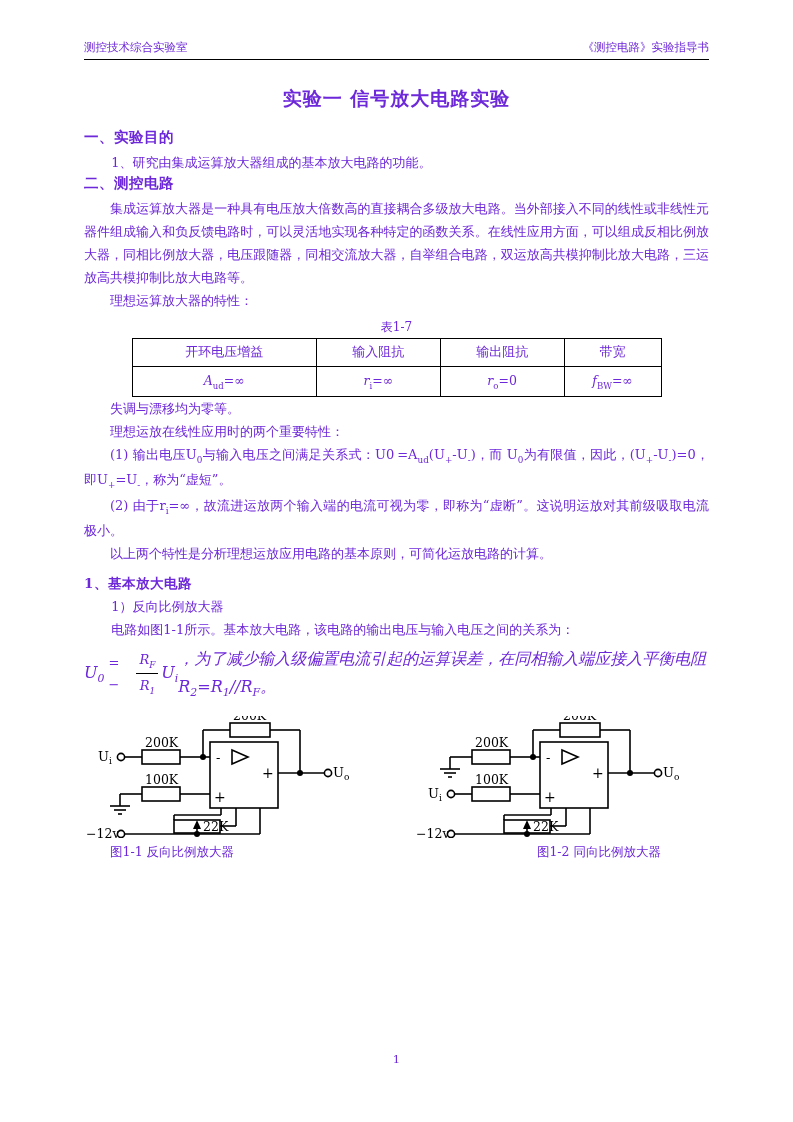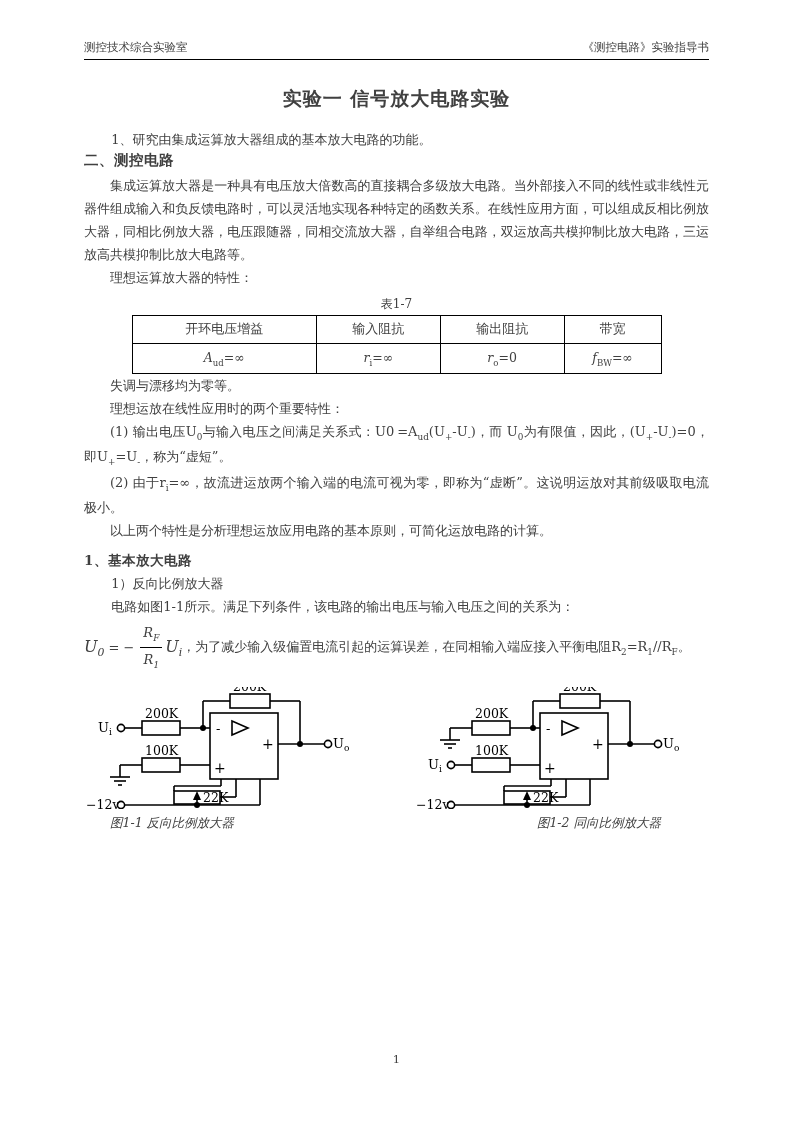--- a/index.html
+++ b/index.html
@@ -8,7 +8,7 @@
     width:793px; height:1122px; background:#fff; position:relative;
     margin:0 auto; box-sizing:border-box;
     padding:42px 84px 0 84px;
-    color:#404040;
+    color:#6d28d9;
   }
   
   .hdr { display:flex; justify-content:space-between; align-items:flex-end;

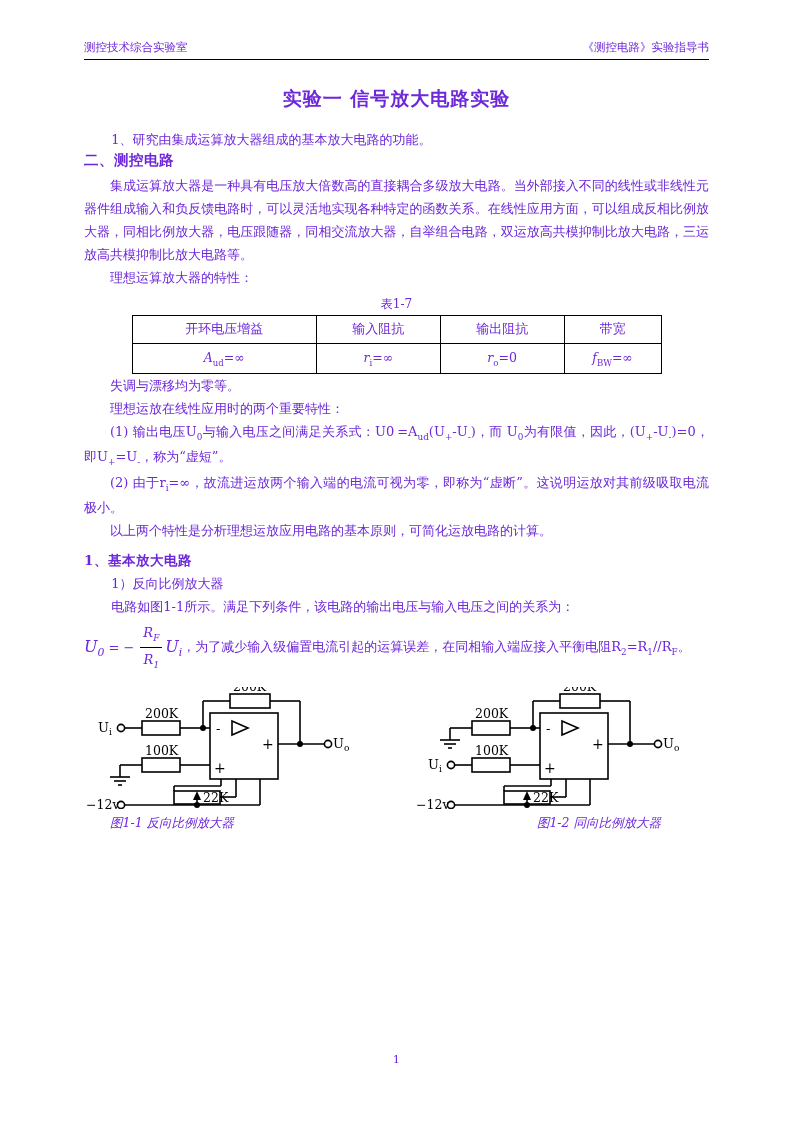--- a/index.html
+++ b/index.html
@@ -72,6 +72,7 @@
 
   <div class="doc-title">实验一  信号放大电路实验</div>
 
+  <div class="h2">一、实验目的</div>
   <p class="t li">1、研究由集成运算放大器组成的基本放大电路的功能。</p>
 
   <div class="h2">二、测控电路</div>

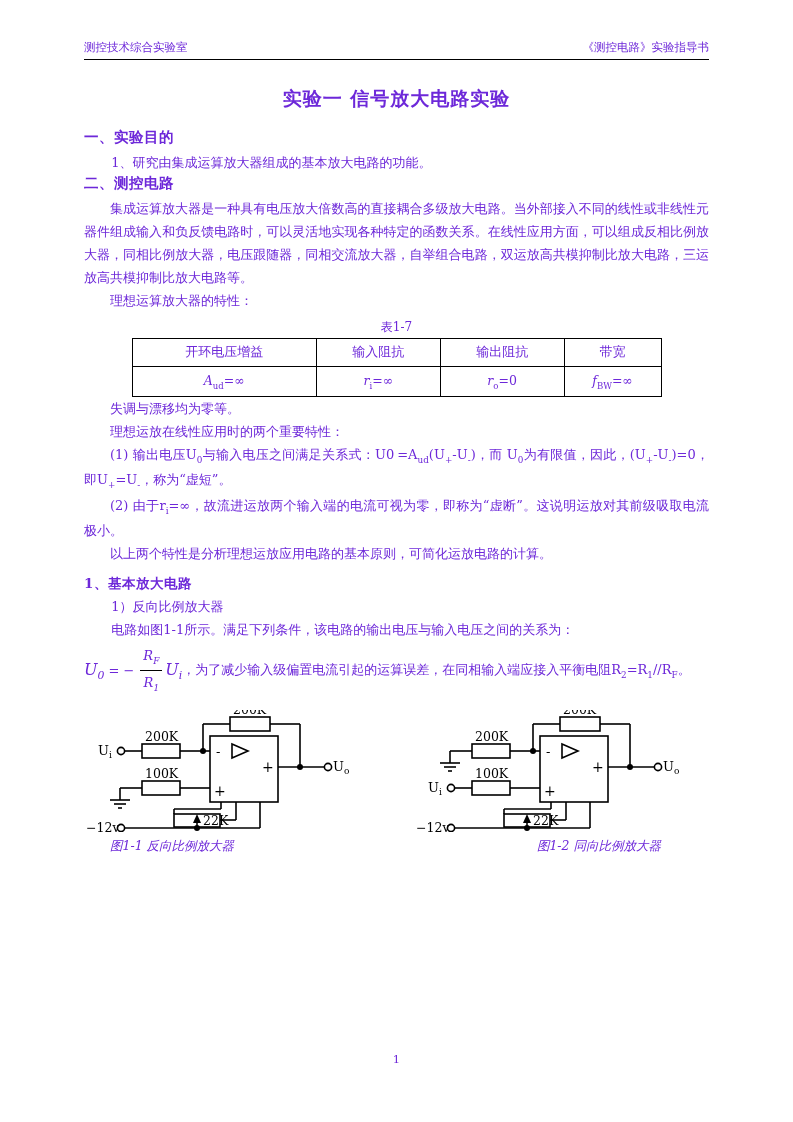--- a/index.html
+++ b/index.html
@@ -112,7 +112,7 @@
 
   <div class="h3">1、基本放大电路</div>
   <p class="t li">1）反向比例放大器</p>
-  <p class="t li">电路如图1-1所示。满足下列条件，该电路的输出电压与输入电压之间的关系为：</p>
+  <p class="t li">电路如图1-1所示。基本放大电路，该电路的输出电压与输入电压之间的关系为：</p>
 
   <div class="frow">
     <span class="bigU"><span>U</span><span class="sub">0</span></span>

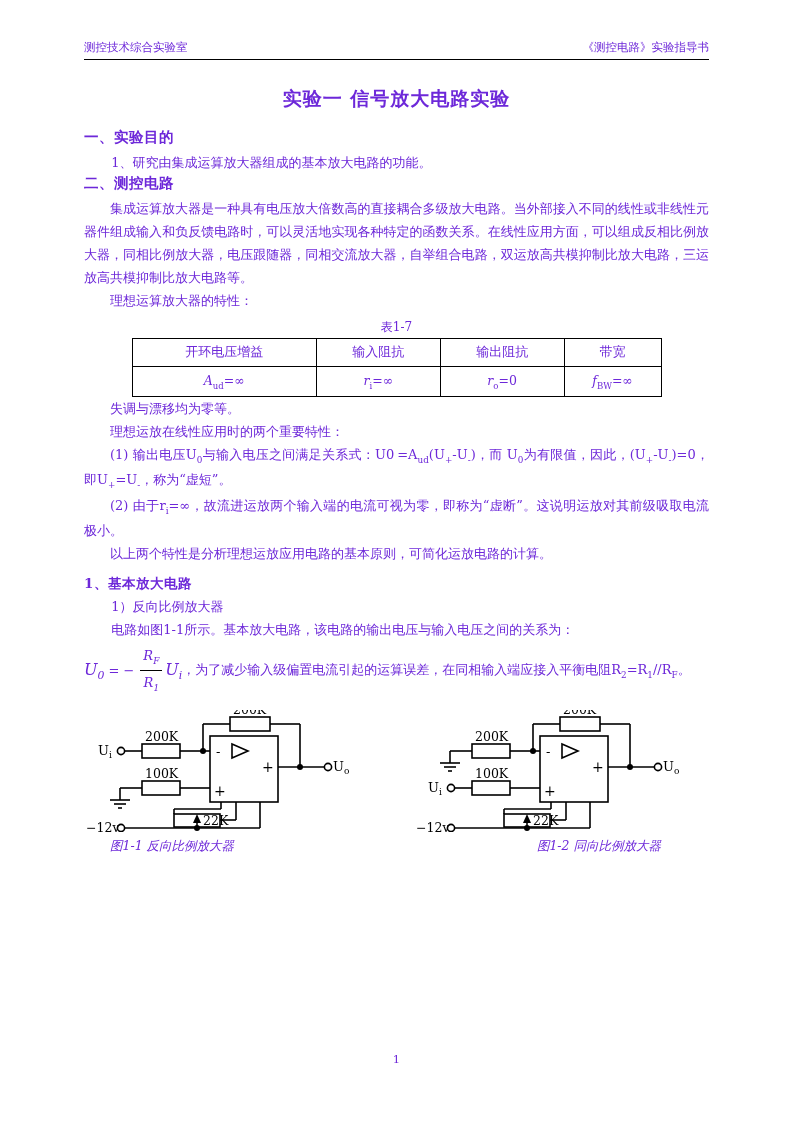--- a/index.html
+++ b/index.html
@@ -122,7 +122,7 @@
       <span class="den"><span>R</span><span class="sub">1</span></span>
     </span>
     <span class="bigU" style="margin-left:1px;"><span>U</span><span class="sub">i</span></span>
-    <span style="font-size:13px;"><span>，为了减少输入级偏置电流引起的运算误差，在同相输入端应接入平衡电阻R</span><span class="sub">2</span>=R<span class="sub">1</span>//R<span class="sub">F</span>。</span>
+    <span style="font-size:16px;font-style:italic;"><span>，为了减少输入级偏置电流引起的运算误差，在同相输入端应接入平衡电阻R</span><span class="sub">2</span>=R<span class="sub">1</span>//R<span class="sub">F</span>。</span>
   </div>
 
   <div class="circuits">

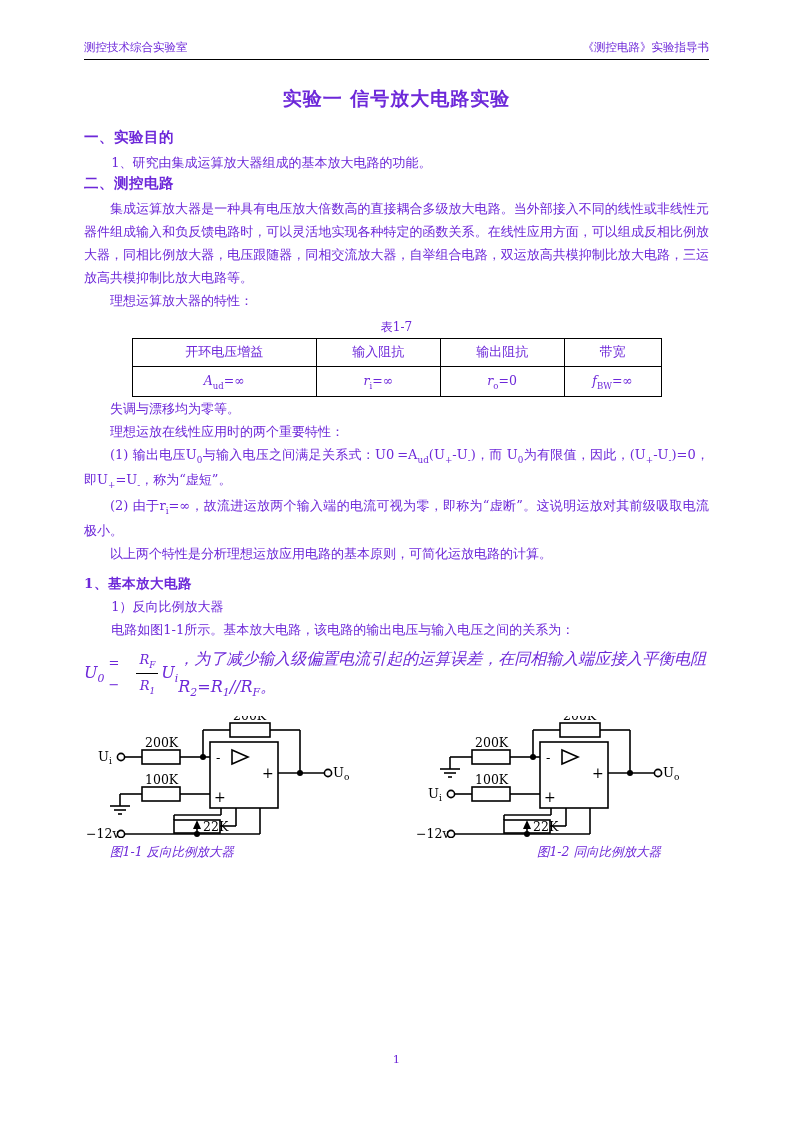--- a/index.html
+++ b/index.html
@@ -50,7 +50,7 @@
   .circuits { display:flex; justify-content:space-between; margin-top:14px; }
   .circ-wrap { width:295px; }
   .caps { display:flex; justify-content:space-between; margin-top:2px; }
-  .cap { font-size:12.5px;font-style:italic; }
+  .cap { font-size:12.5px; }
   .cap-l { margin-left:26px; }
   .cap-r { margin-right:48px; }
 

